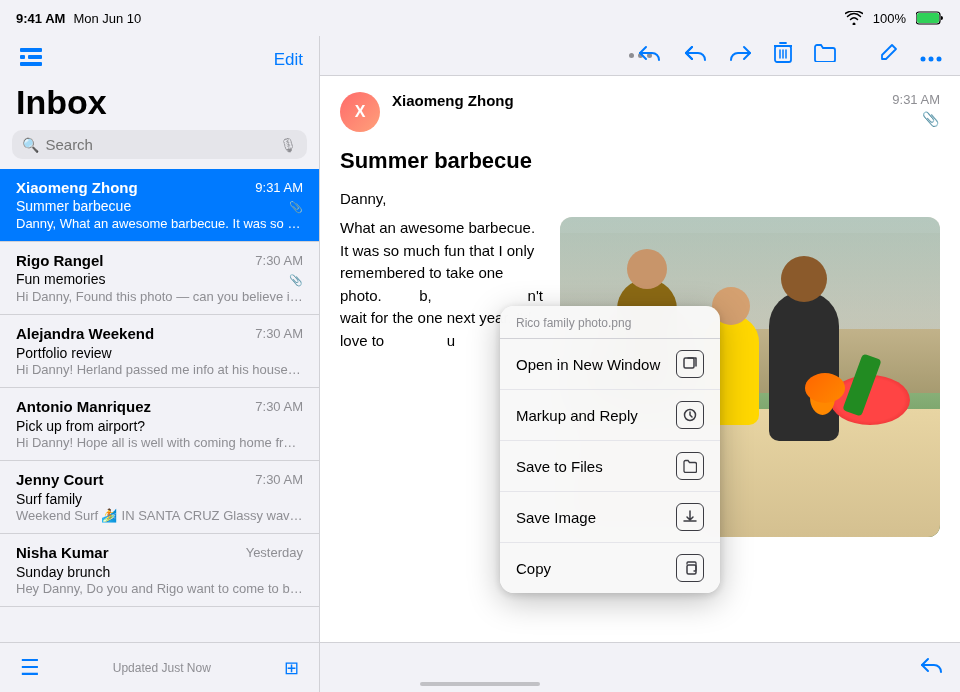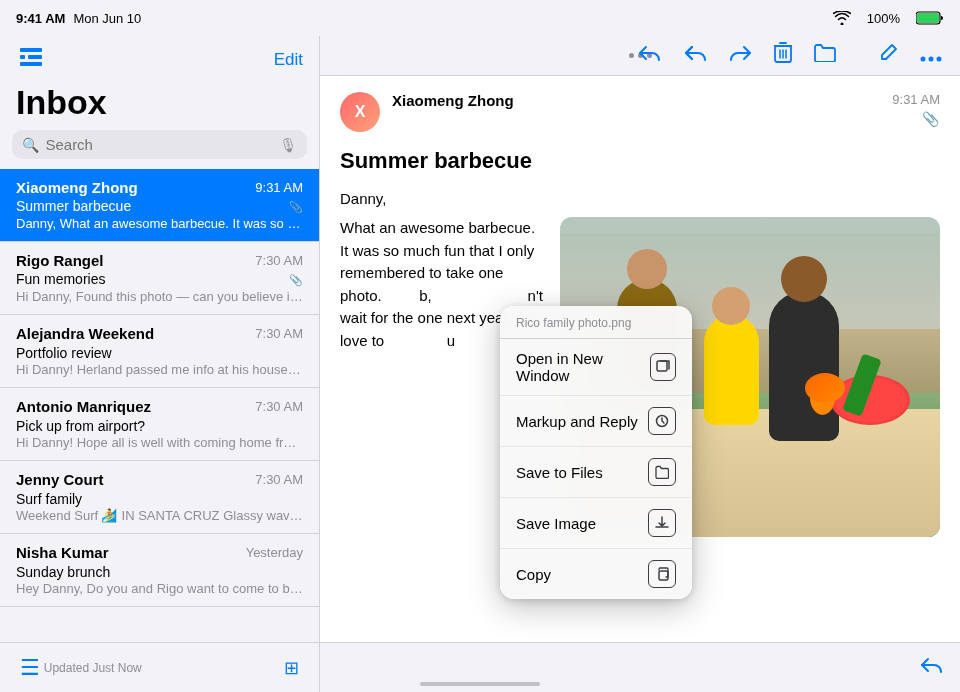--- a/index.html
+++ b/index.html
@@ -32,7 +32,7 @@
     .status-right {
       display: flex;
       align-items: center;
-      gap: 16px;
+      gap: 10px;
     }
     .status-right span {
       font-size: 12px;

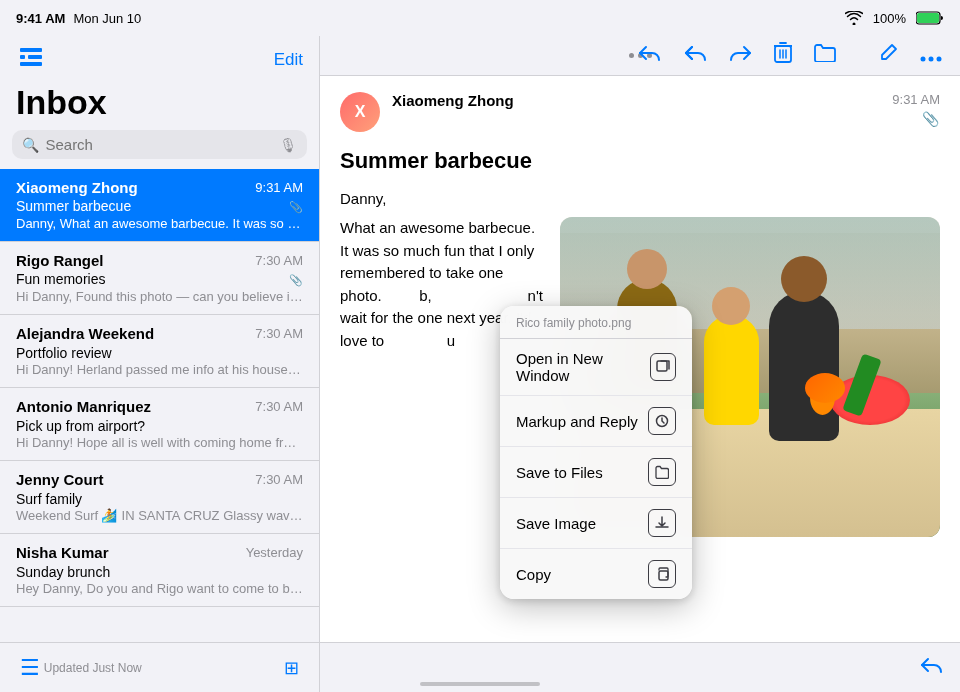--- a/index.html
+++ b/index.html
@@ -431,7 +431,7 @@
       position: absolute;
       top: 270px;
       left: 180px;
-      width: 192px;
+      width: 220px;
       background: rgba(248, 248, 248, 0.98);
       border-radius: 14px;
       box-shadow: 0 8px 32px rgba(0,0,0,0.25), 0 2px 8px rgba(0,0,0,0.15);

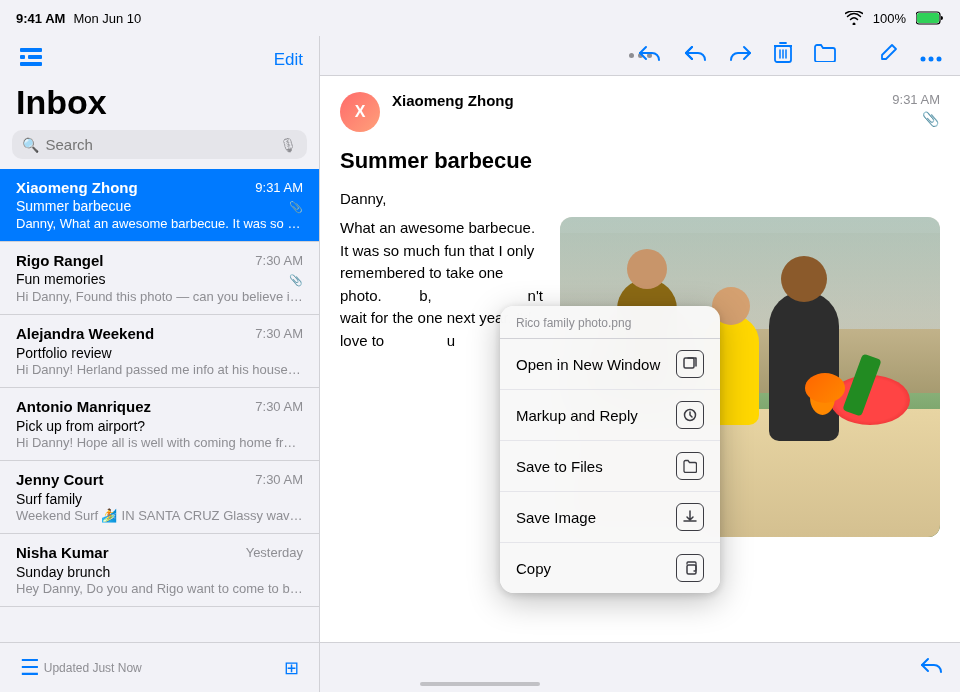--- a/index.html
+++ b/index.html
@@ -177,7 +177,7 @@
     .sidebar-footer-text {
       font-size: 12px;
       color: #8e8e93;
-      text-align: left;
+      text-align: center;
       flex: 1;
     }
     .footer-btn {

